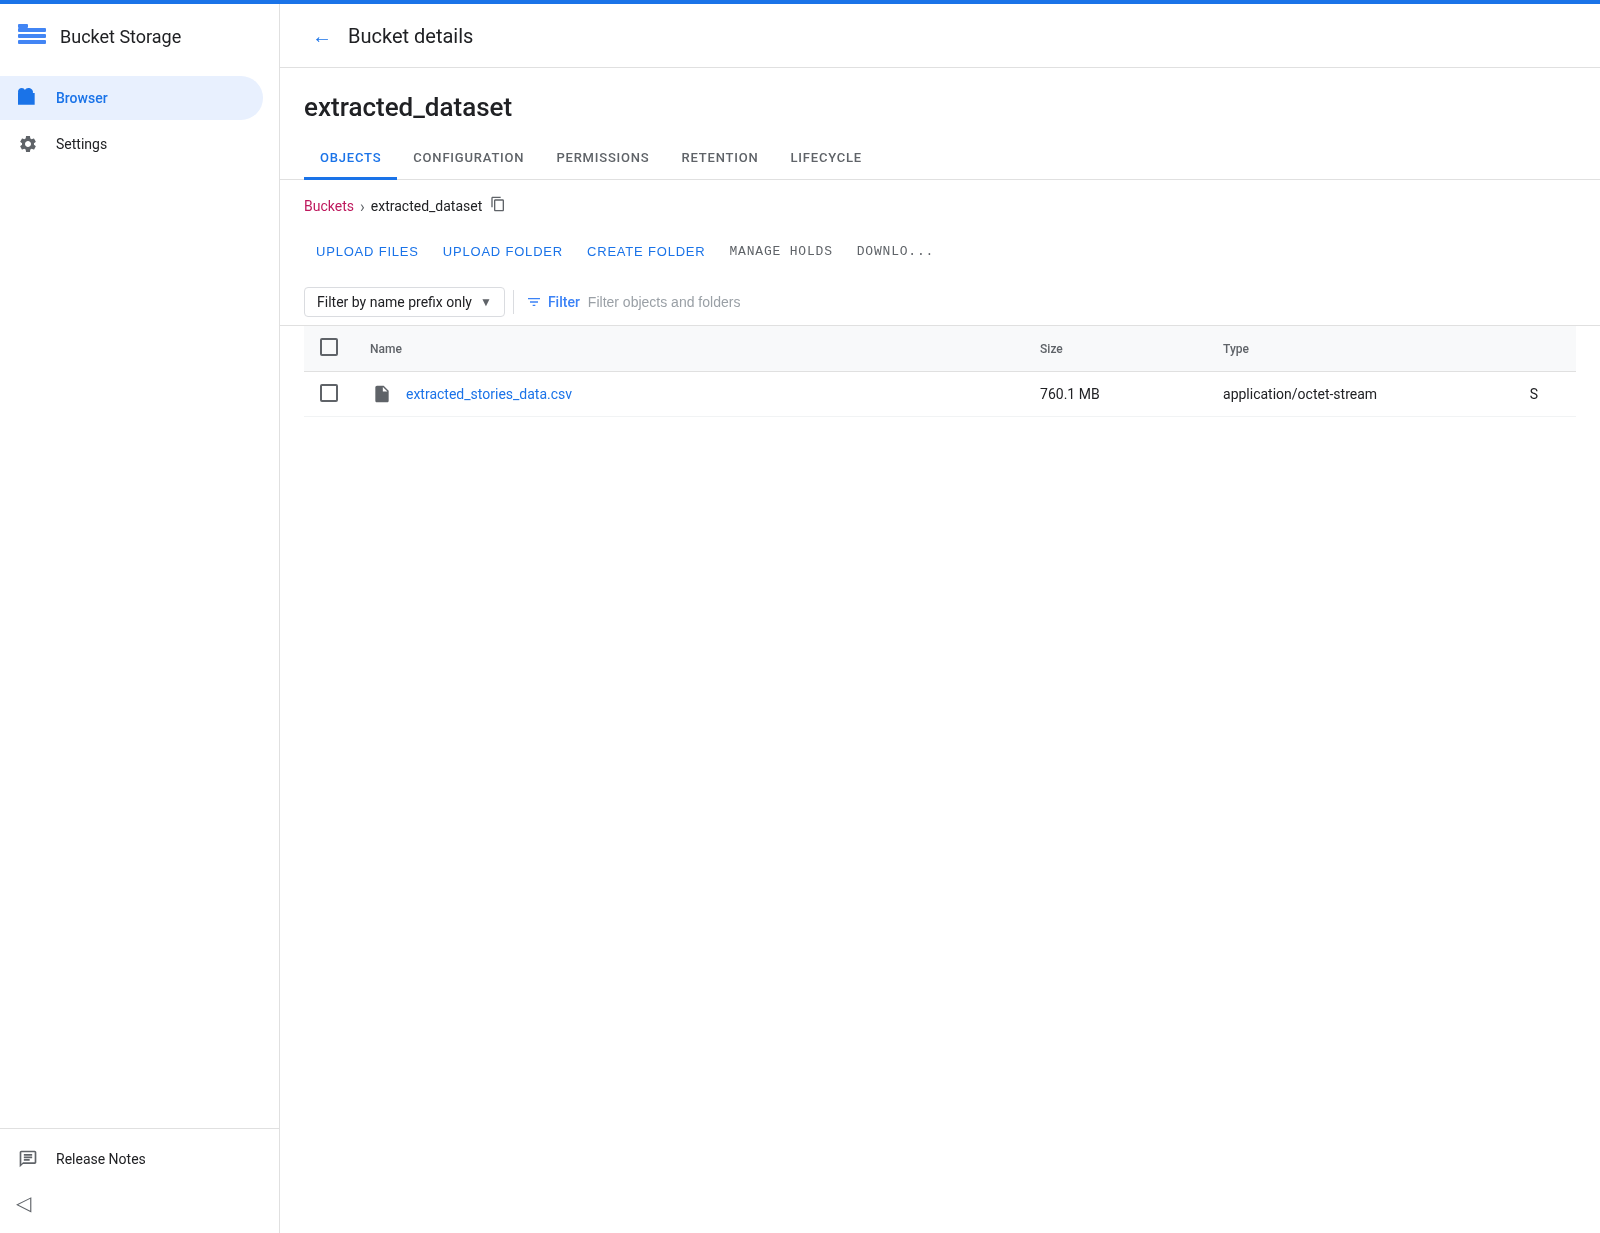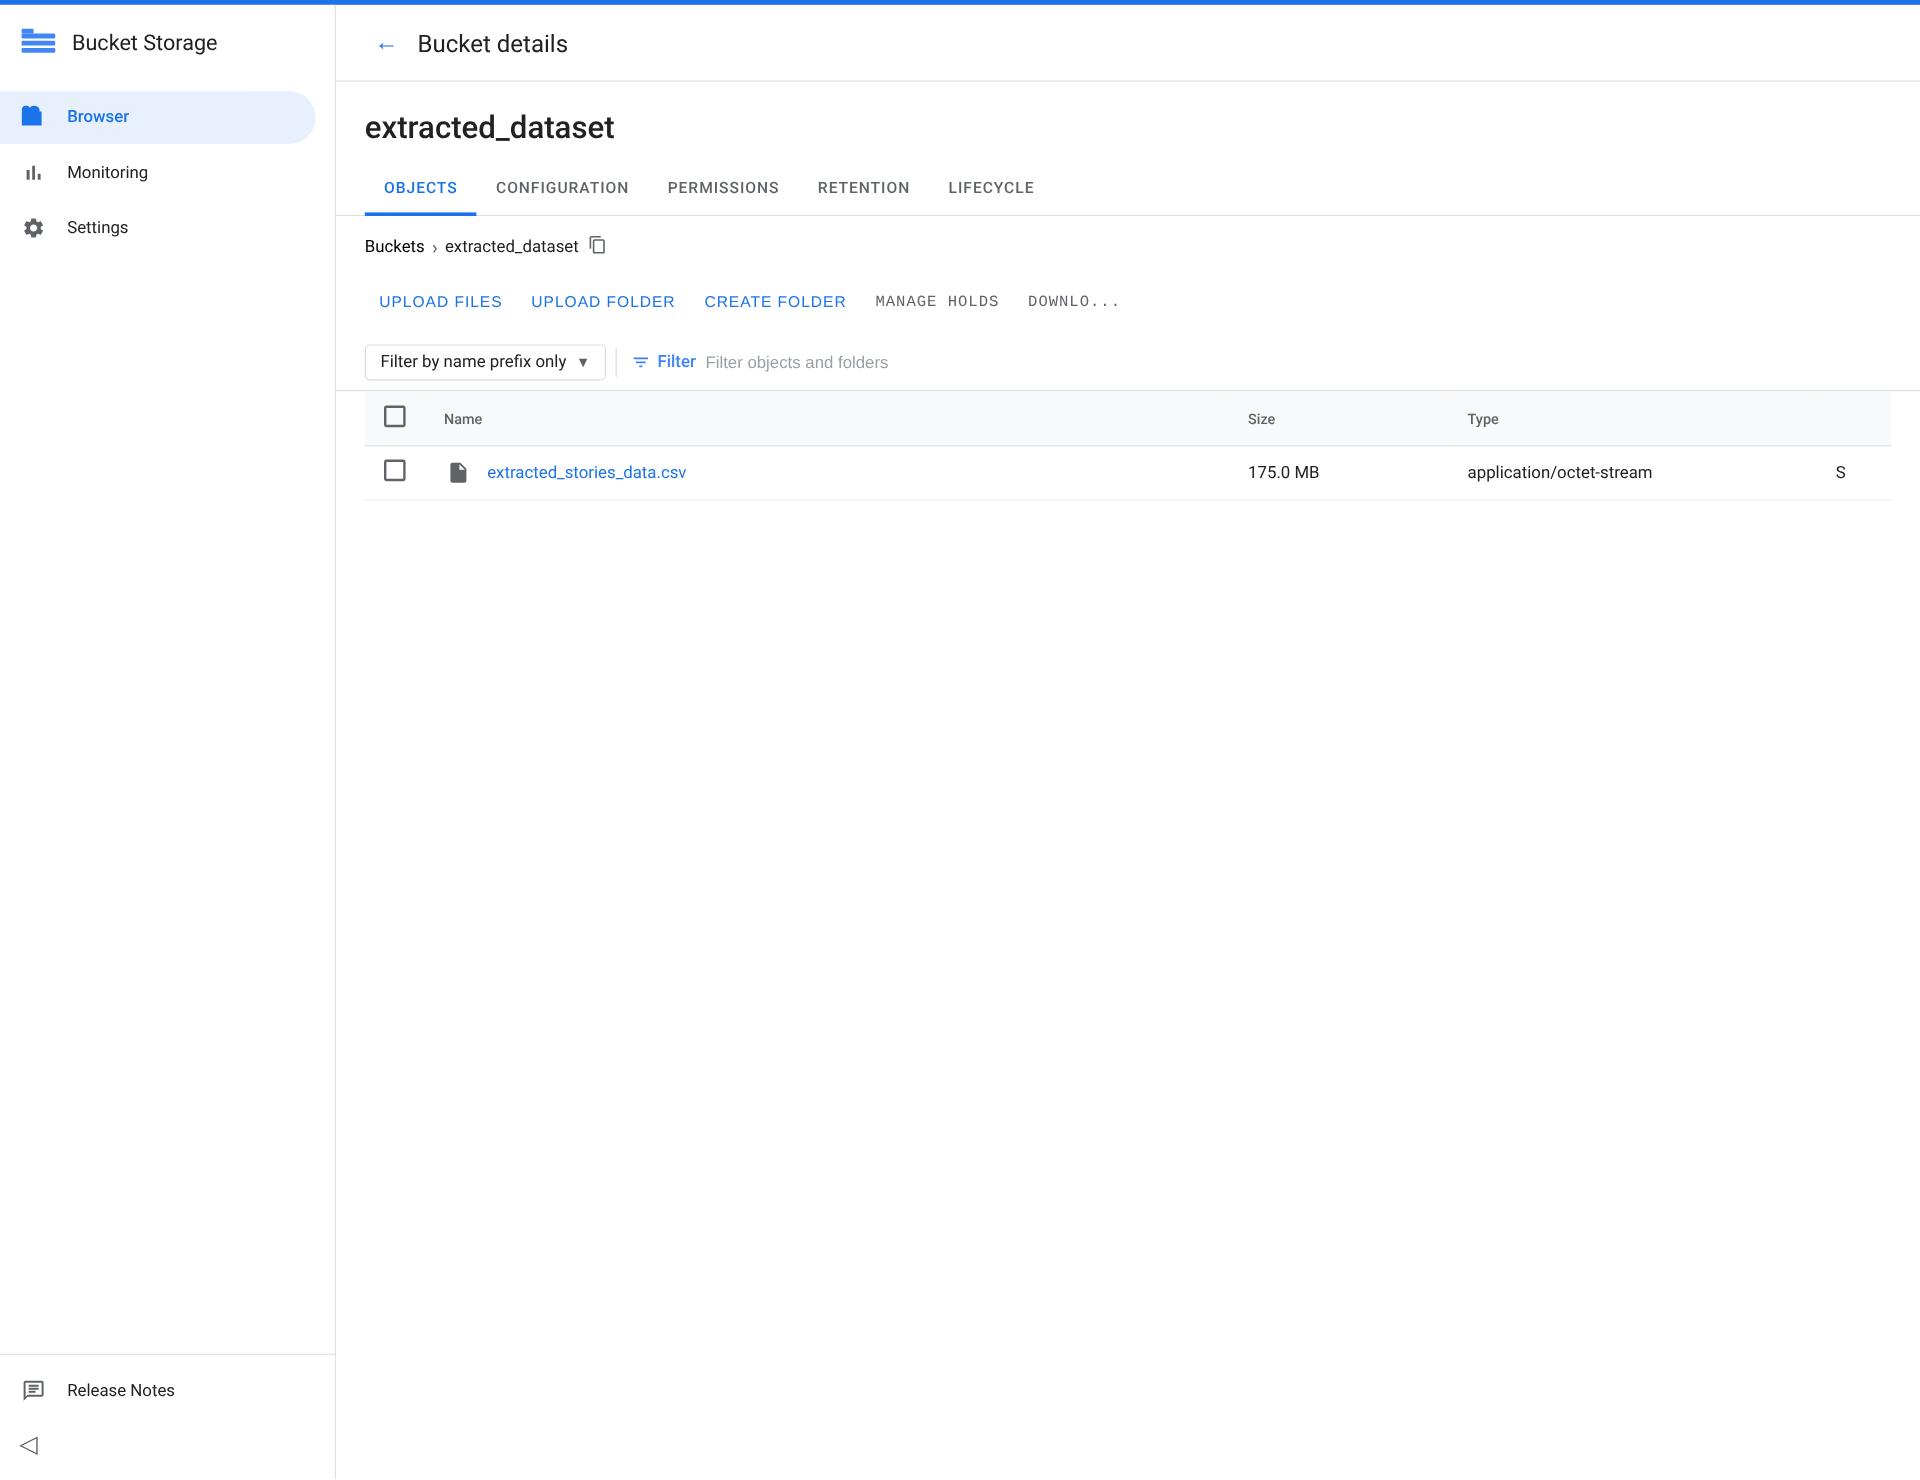--- a/index.html
+++ b/index.html
@@ -427,14 +427,6 @@
         <span class="sidebar-item-label">Browser</span>
       </div>
 
-      <div class="sidebar-item">
-        <div class="sidebar-item-icon">
-          <svg width="20" height="20" viewBox="0 0 24 24" fill="currentColor">
-            <path d="M5 9.2h3V19H5zM10.6 5h2.8v14h-2.8zm5.6 8H19v6h-2.8z"></path>
-          </svg>
-        </div>
-        <span class="sidebar-item-label">Monitoring</span>
-      </div>
 
       <div class="sidebar-item">
         <div class="sidebar-item-icon">

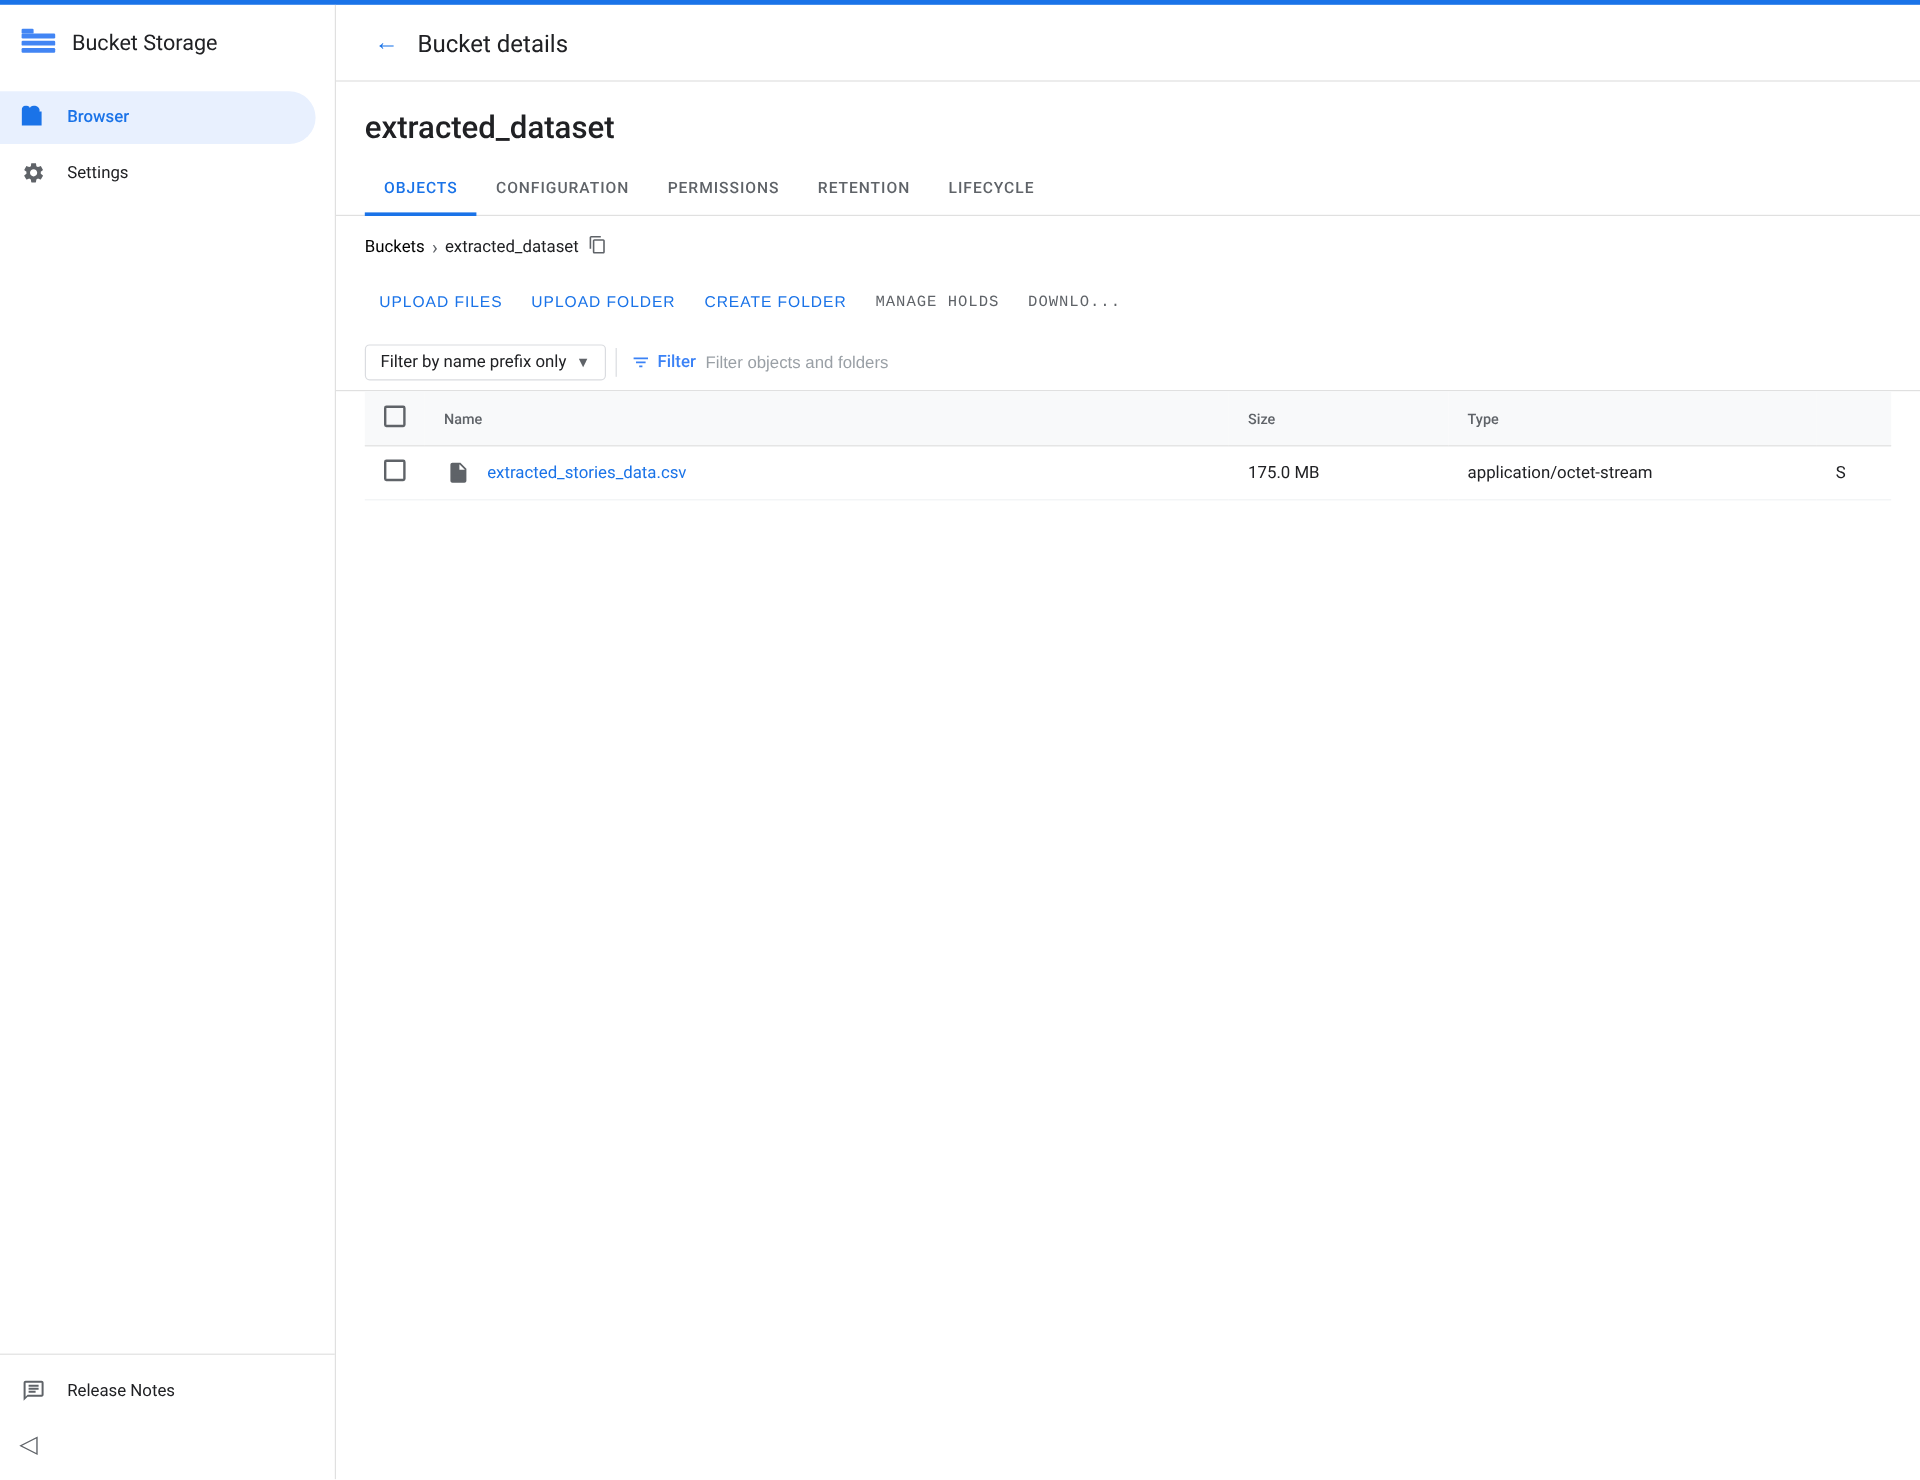--- a/index.html
+++ b/index.html
@@ -217,7 +217,7 @@
     }
 
     .breadcrumb-link {
-      color: #000000;
+      color: #be185d;
       cursor: pointer;
       text-decoration: none;
       text-align: center;

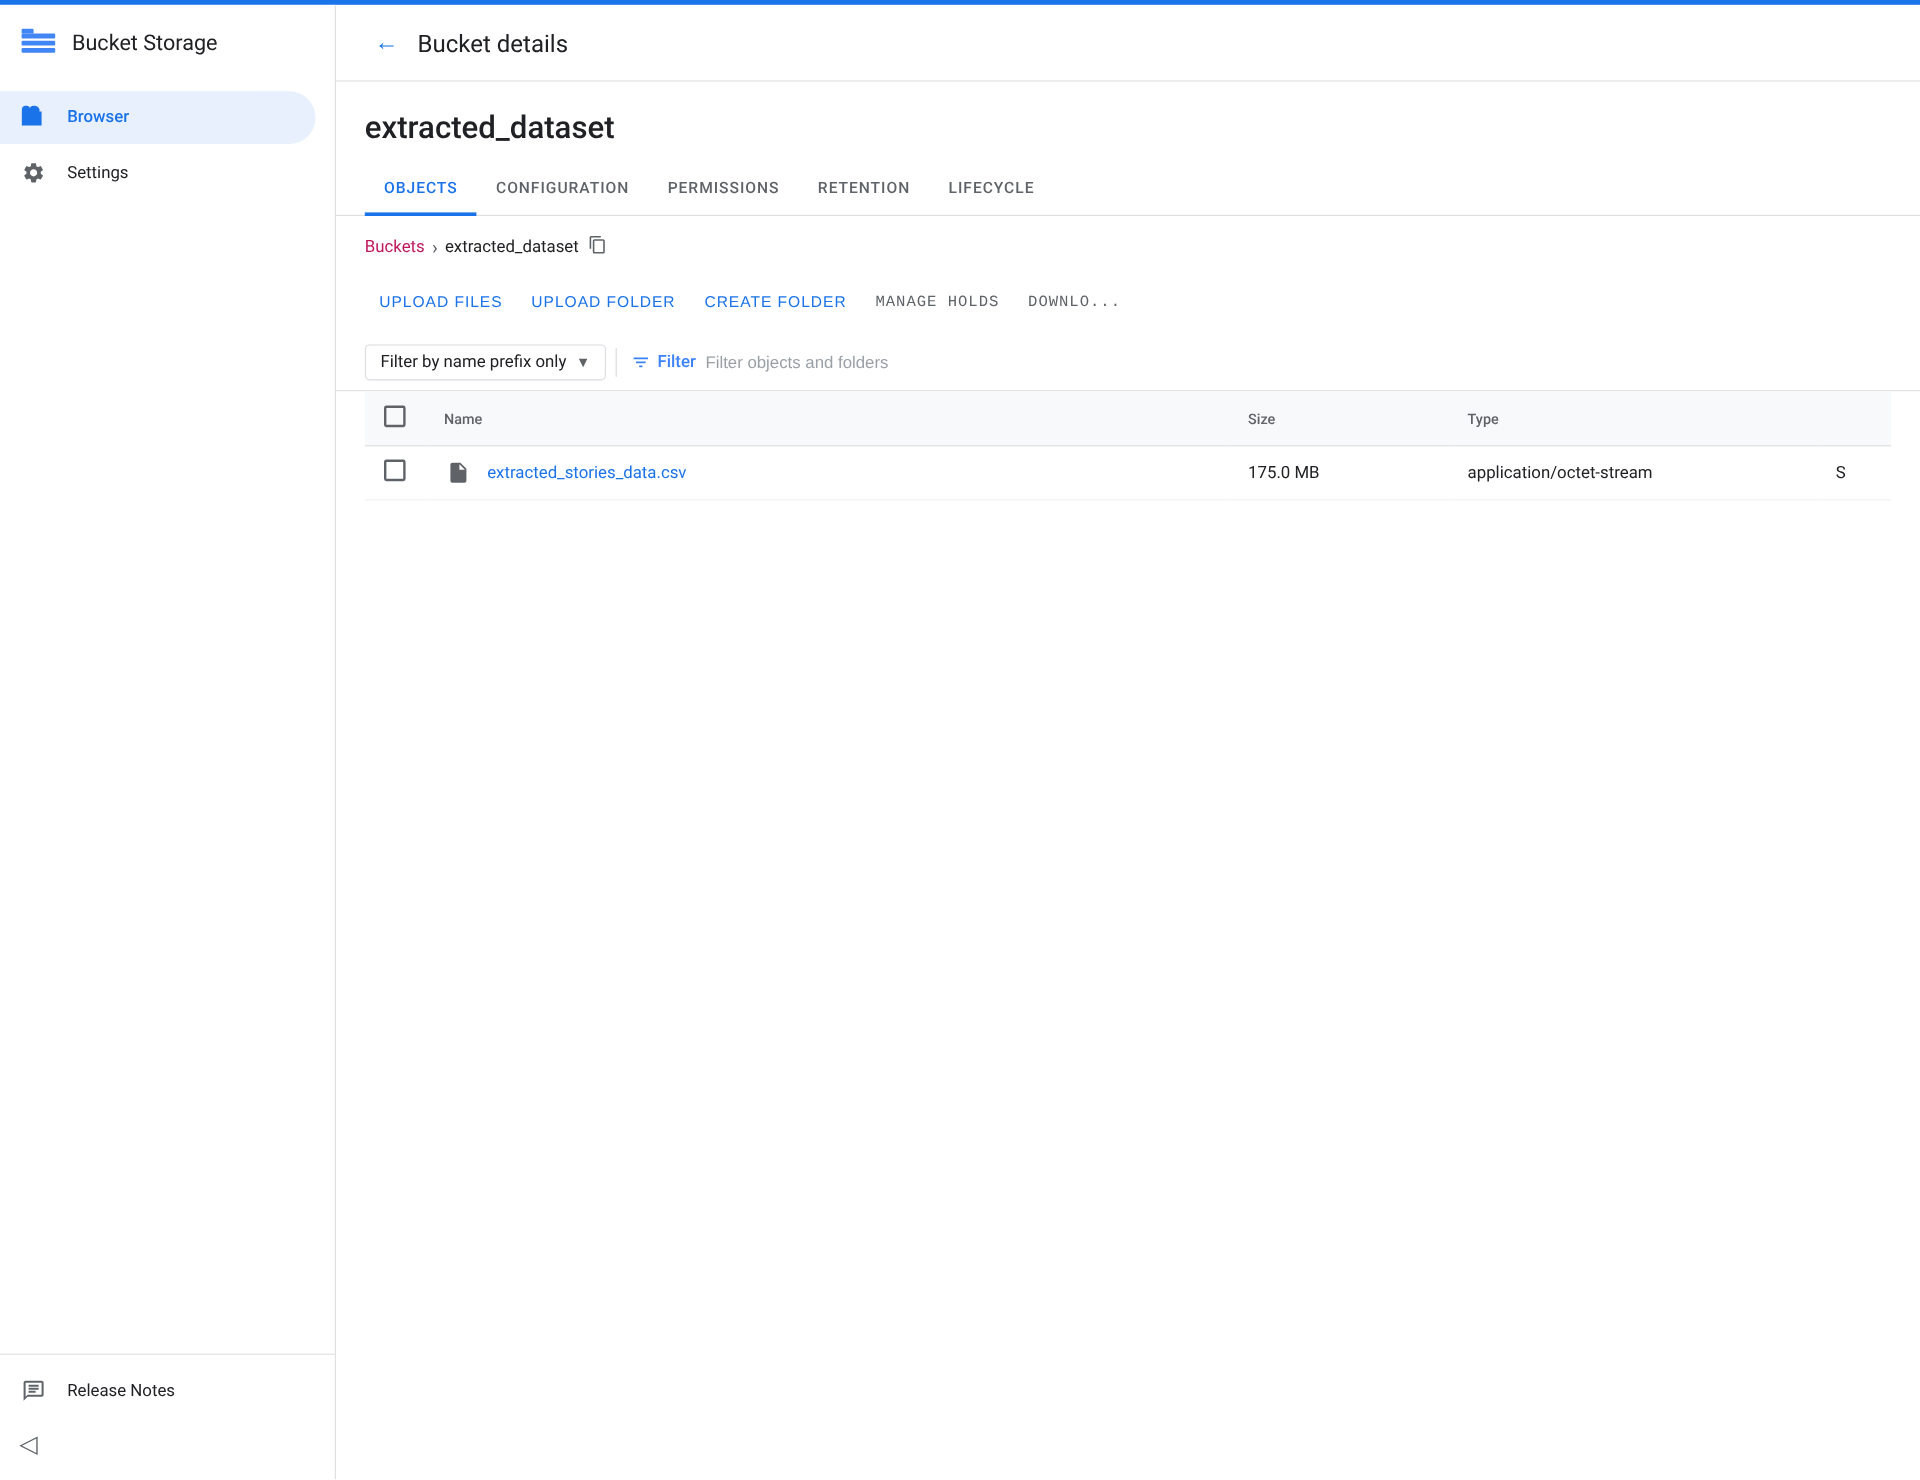--- a/index.html
+++ b/index.html
@@ -550,7 +550,7 @@
                   <a class="file-link">extracted_stories_data.csv</a>
                 </div>
               </td>
-              <td>175.0 MB</td>
+              <td>760.1 MB</td>
               <td>application/octet-stream</td>
               <td>S</td>
             </tr>

